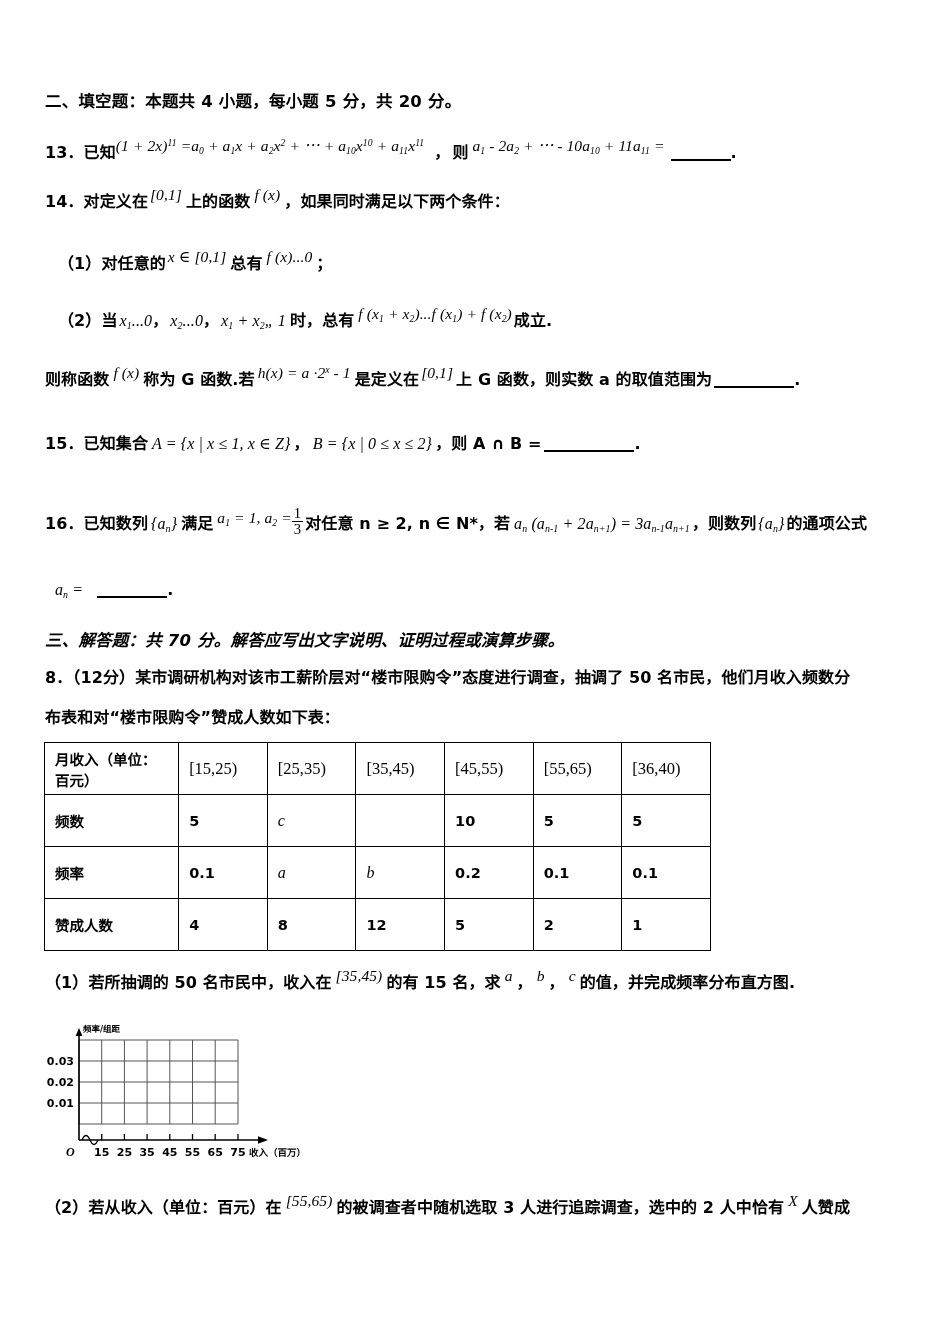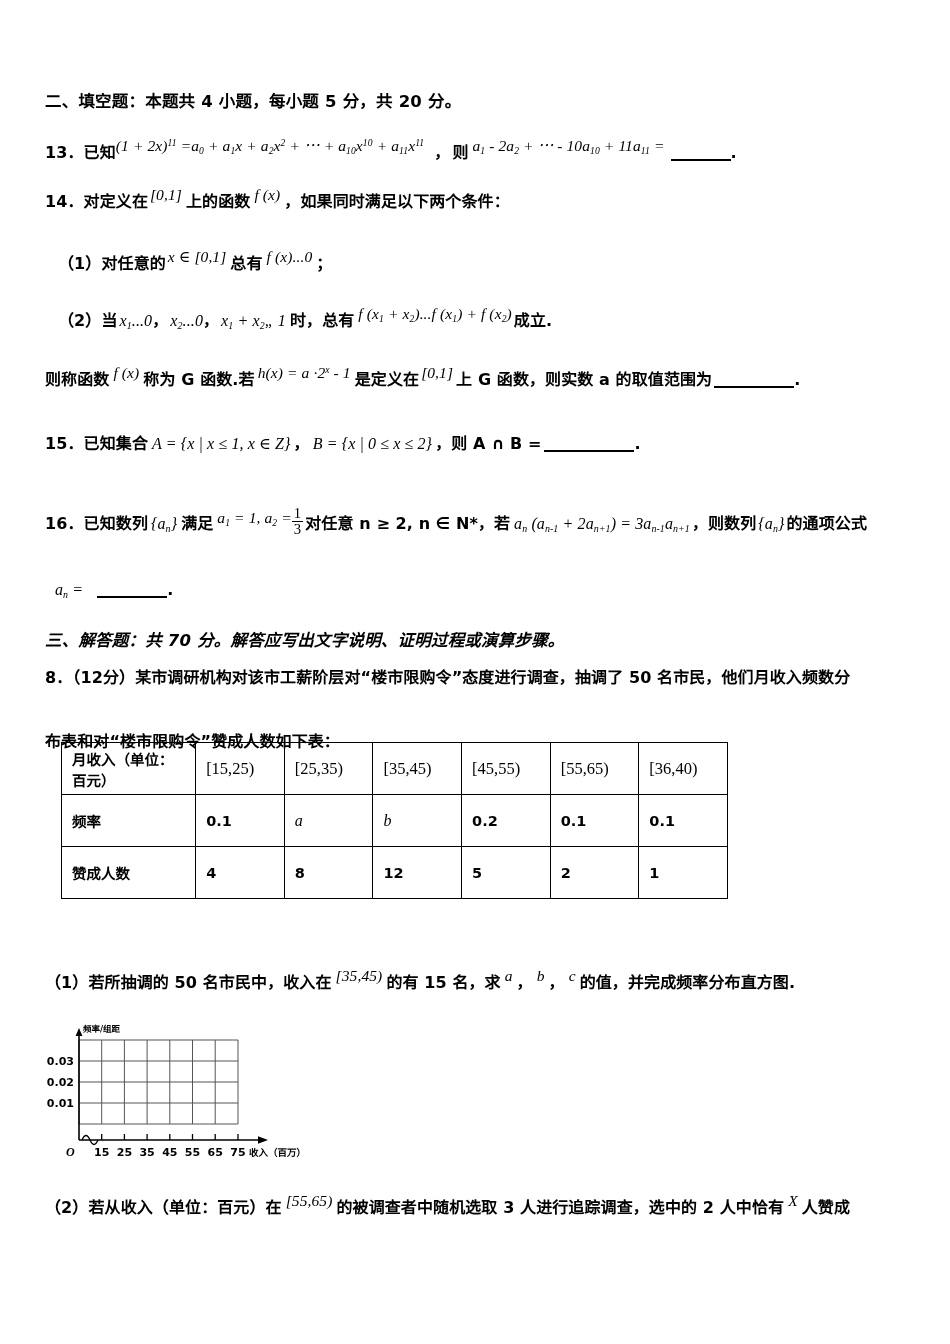--- a/index.html
+++ b/index.html
@@ -185,7 +185,7 @@
     <span>8．</span><span>（12分）</span><span>某市调研机构对该市工薪阶层对“楼市限购令”态度进行调查，抽调了 50 名市民，他们月收入频数分</span>
   </div>
 
-  <div class="abs qline" style="left:45px; top:728px;">布表和对“楼市限购令”赞成人数如下表：</div>
+  <div class="abs qline" style="left:45px; top:704px;">布表和对“楼市限购令”赞成人数如下表：</div>
 
   <table class="freq-table">
     <tbody>

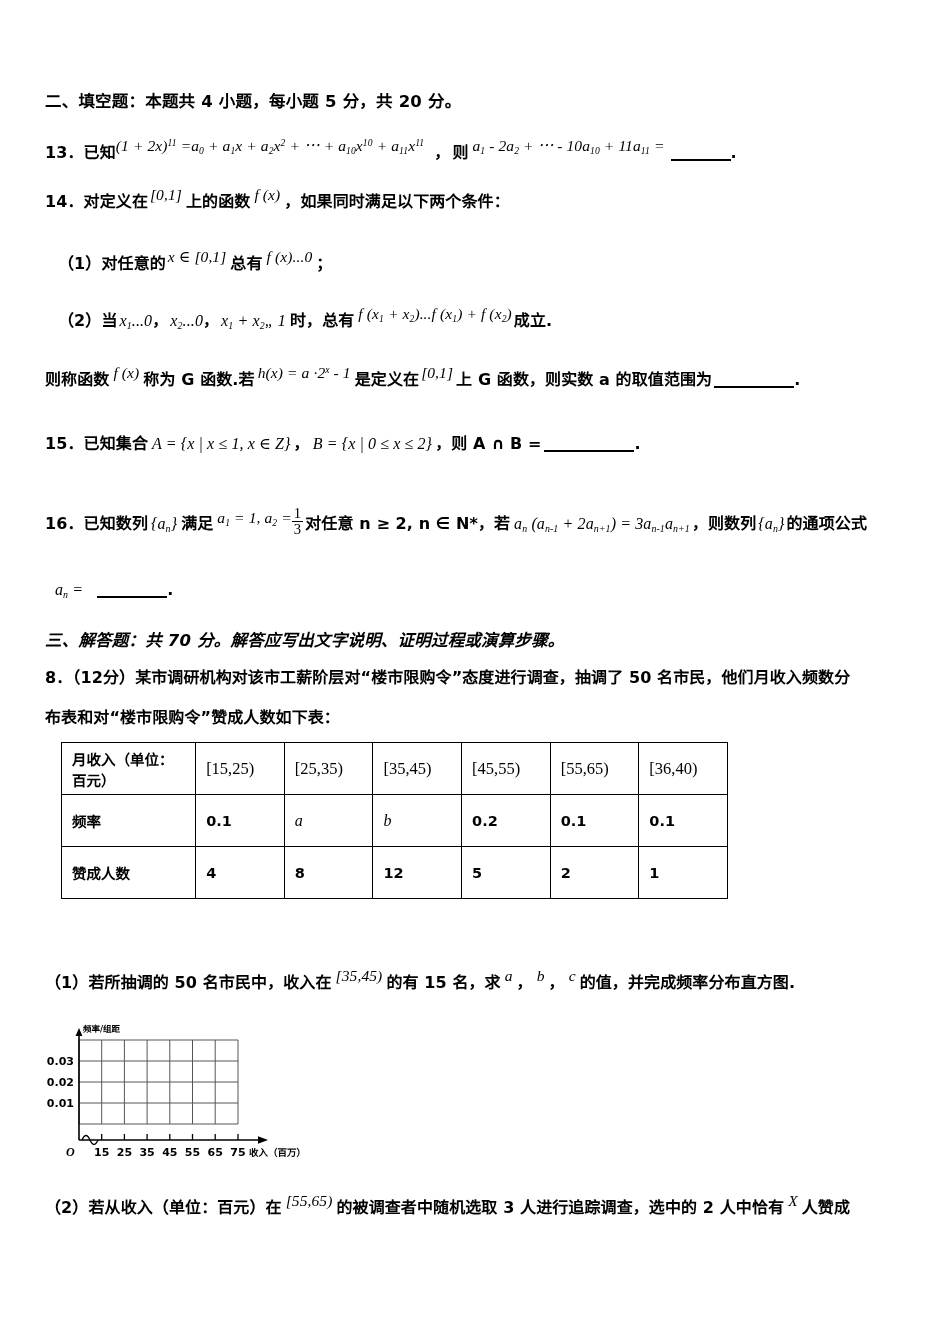--- a/index.html
+++ b/index.html
@@ -97,7 +97,7 @@
   
   .freq-table {
     position: absolute;
-    left: 61px;
+    left: 44px;
     top: 742px;
     border-collapse: collapse;
     width: 667px;

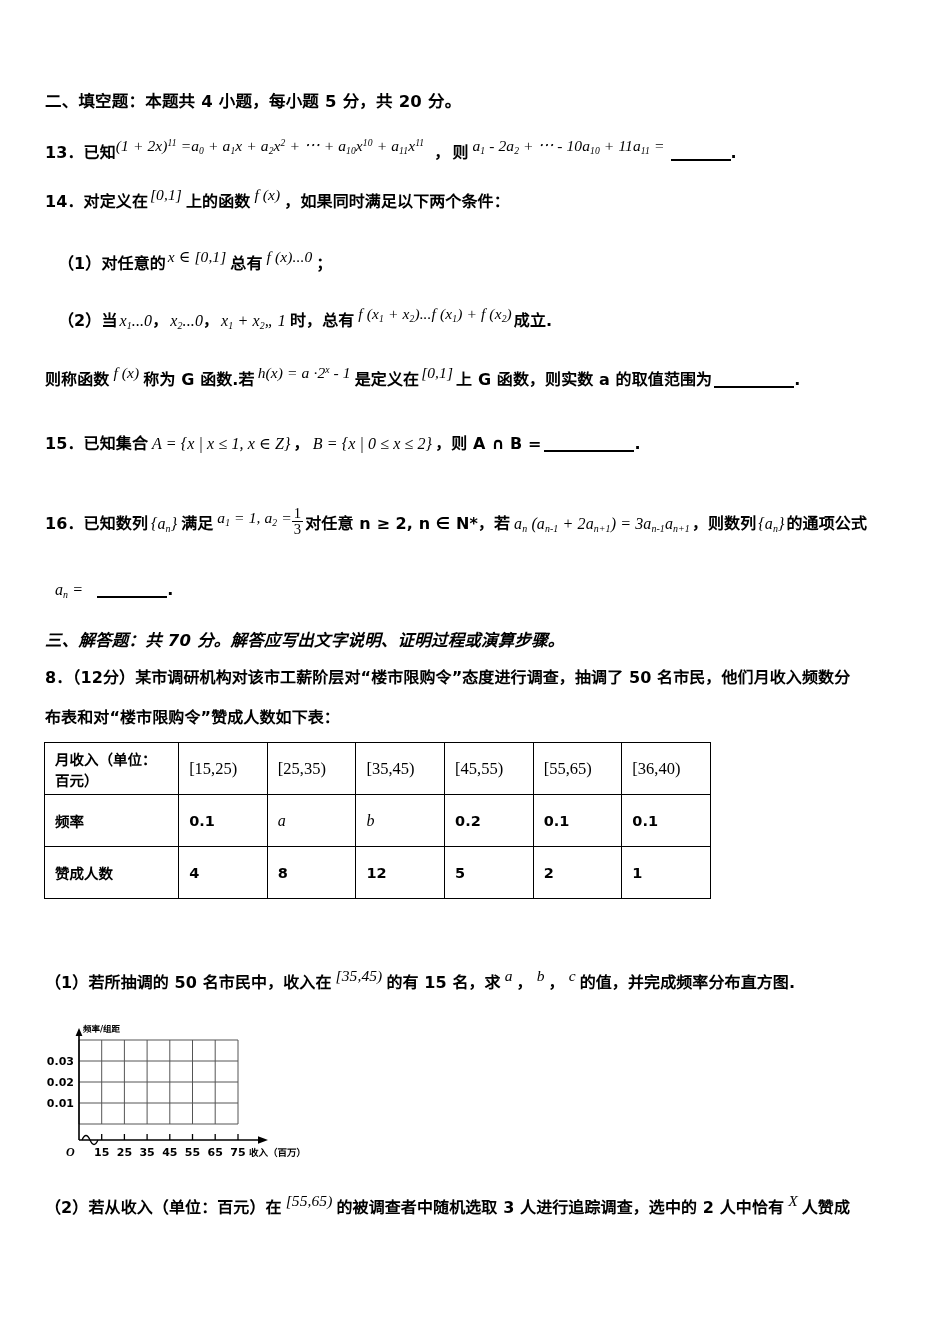--- a/index.html
+++ b/index.html
@@ -197,6 +197,15 @@
         <td class="val interval">[45,55)</td>
         <td class="val interval">[55,65)</td>
         <td class="val interval">[36,40)</td>
+      </tr>
+      <tr>
+        <td class="label">频数</td>
+        <td class="val">5</td>
+        <td class="val math">c</td>
+        <td class="val"></td>
+        <td class="val">10</td>
+        <td class="val">5</td>
+        <td class="val">5</td>
       </tr>
       <tr>
         <td class="label">频率</td>

